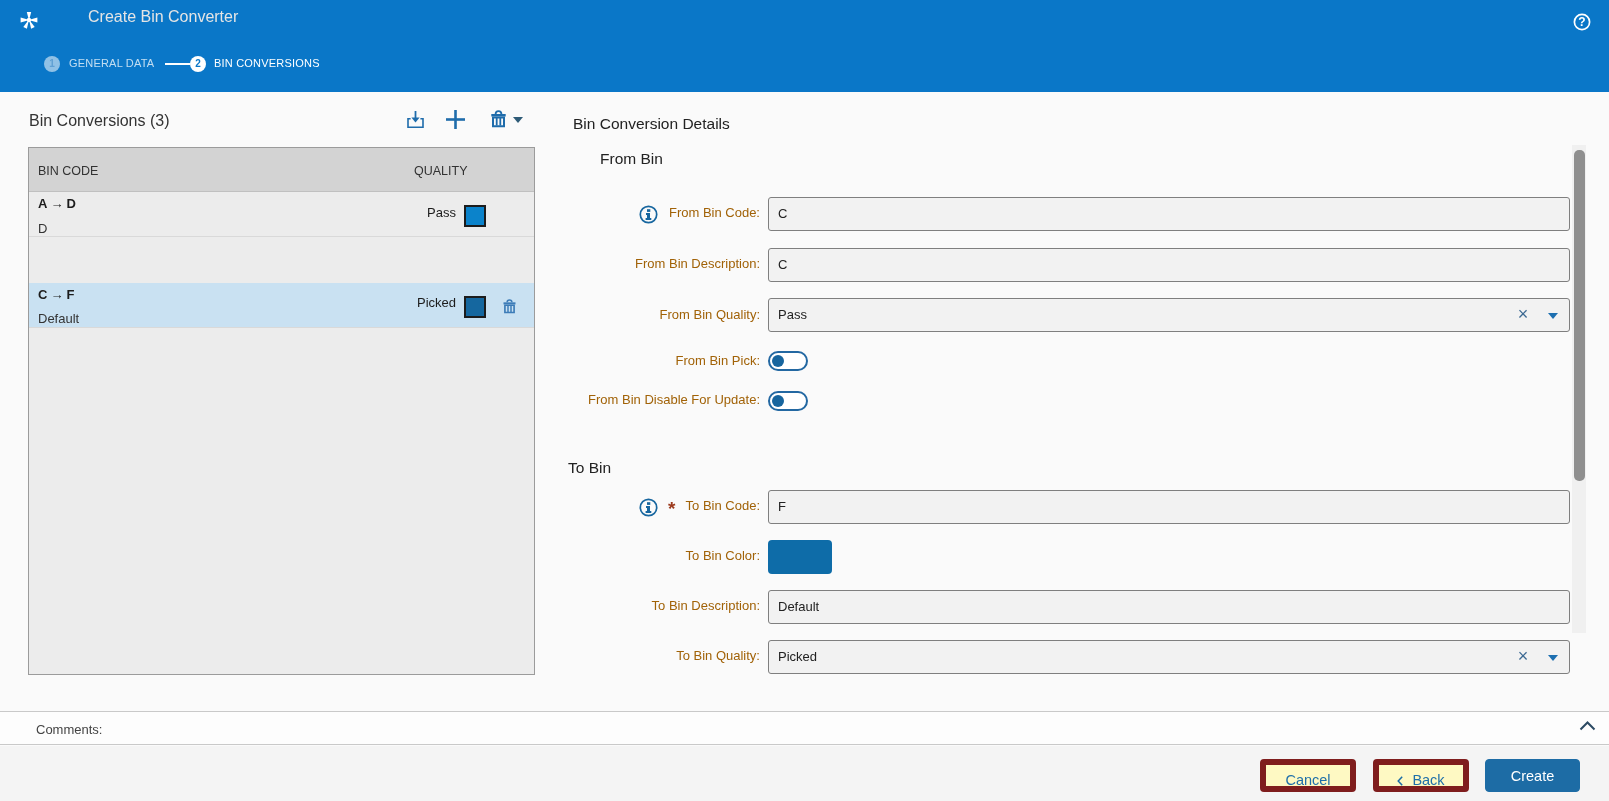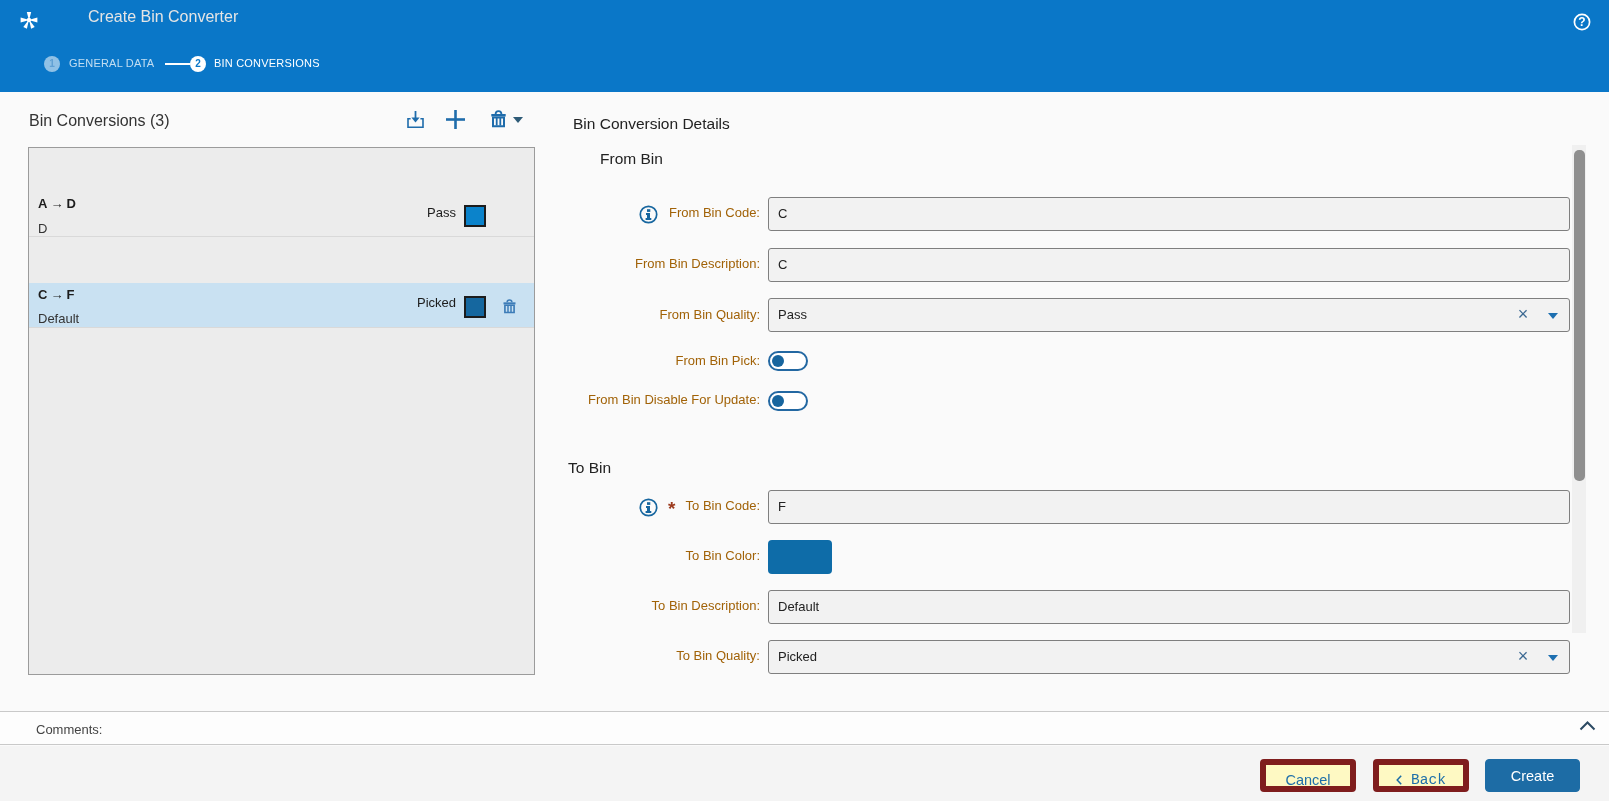--- a/index.html
+++ b/index.html
@@ -103,6 +103,10 @@
 <div class="abs" style="left:513px; top:117px; width:0; height:0; border-left:5px solid transparent; border-right:5px solid transparent; border-top:6px solid #2e5b77;"></div>
 
 <div id="tbl">
+  <div id="thead">
+      <span class="h1">BIN CODE</span>
+      <span class="h2">QUALITY</span>
+    </div>
   <div class="row" style="top:44px; height:45.3px; background:#ececec;">
     <div class="code">A<span class="arr">→</span>D</div>
     <div class="desc">D</div>

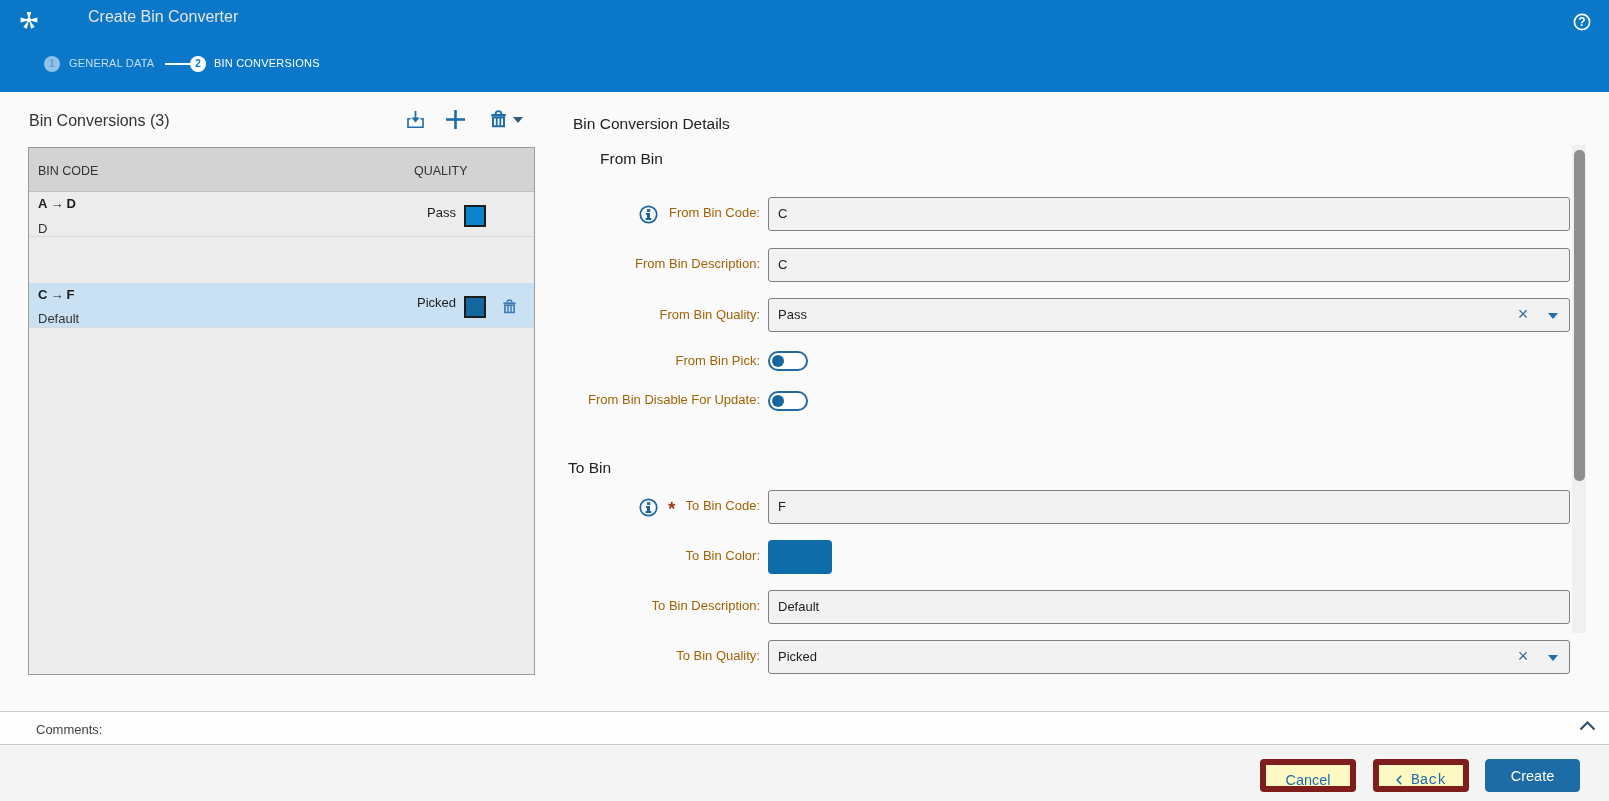--- a/index.html
+++ b/index.html
@@ -53,7 +53,7 @@
   .btn { position:absolute; top:759px; height:33px; border-radius:4px; font-size:14.5px; font-family:"Liberation Sans", sans-serif; text-align:center; line-height:31px; }
   .btn.ghost { background:#fef9c3; border:6px solid #7f1d1d; color:#1e6fa9; }
   #btnCancel { left:1260px; width:96px; }
-  #btnBack { left:1373px; width:96px;font-family:Liberation Mono, monospace; }
+  #btnBack { left:1373px; width:96px; }
   #btnCreate { left:1485px; width:95px; background:#1d6ca5; border:1px solid #1d6ca5; color:#fff; line-height:33px; }
 </style>
 </head>

